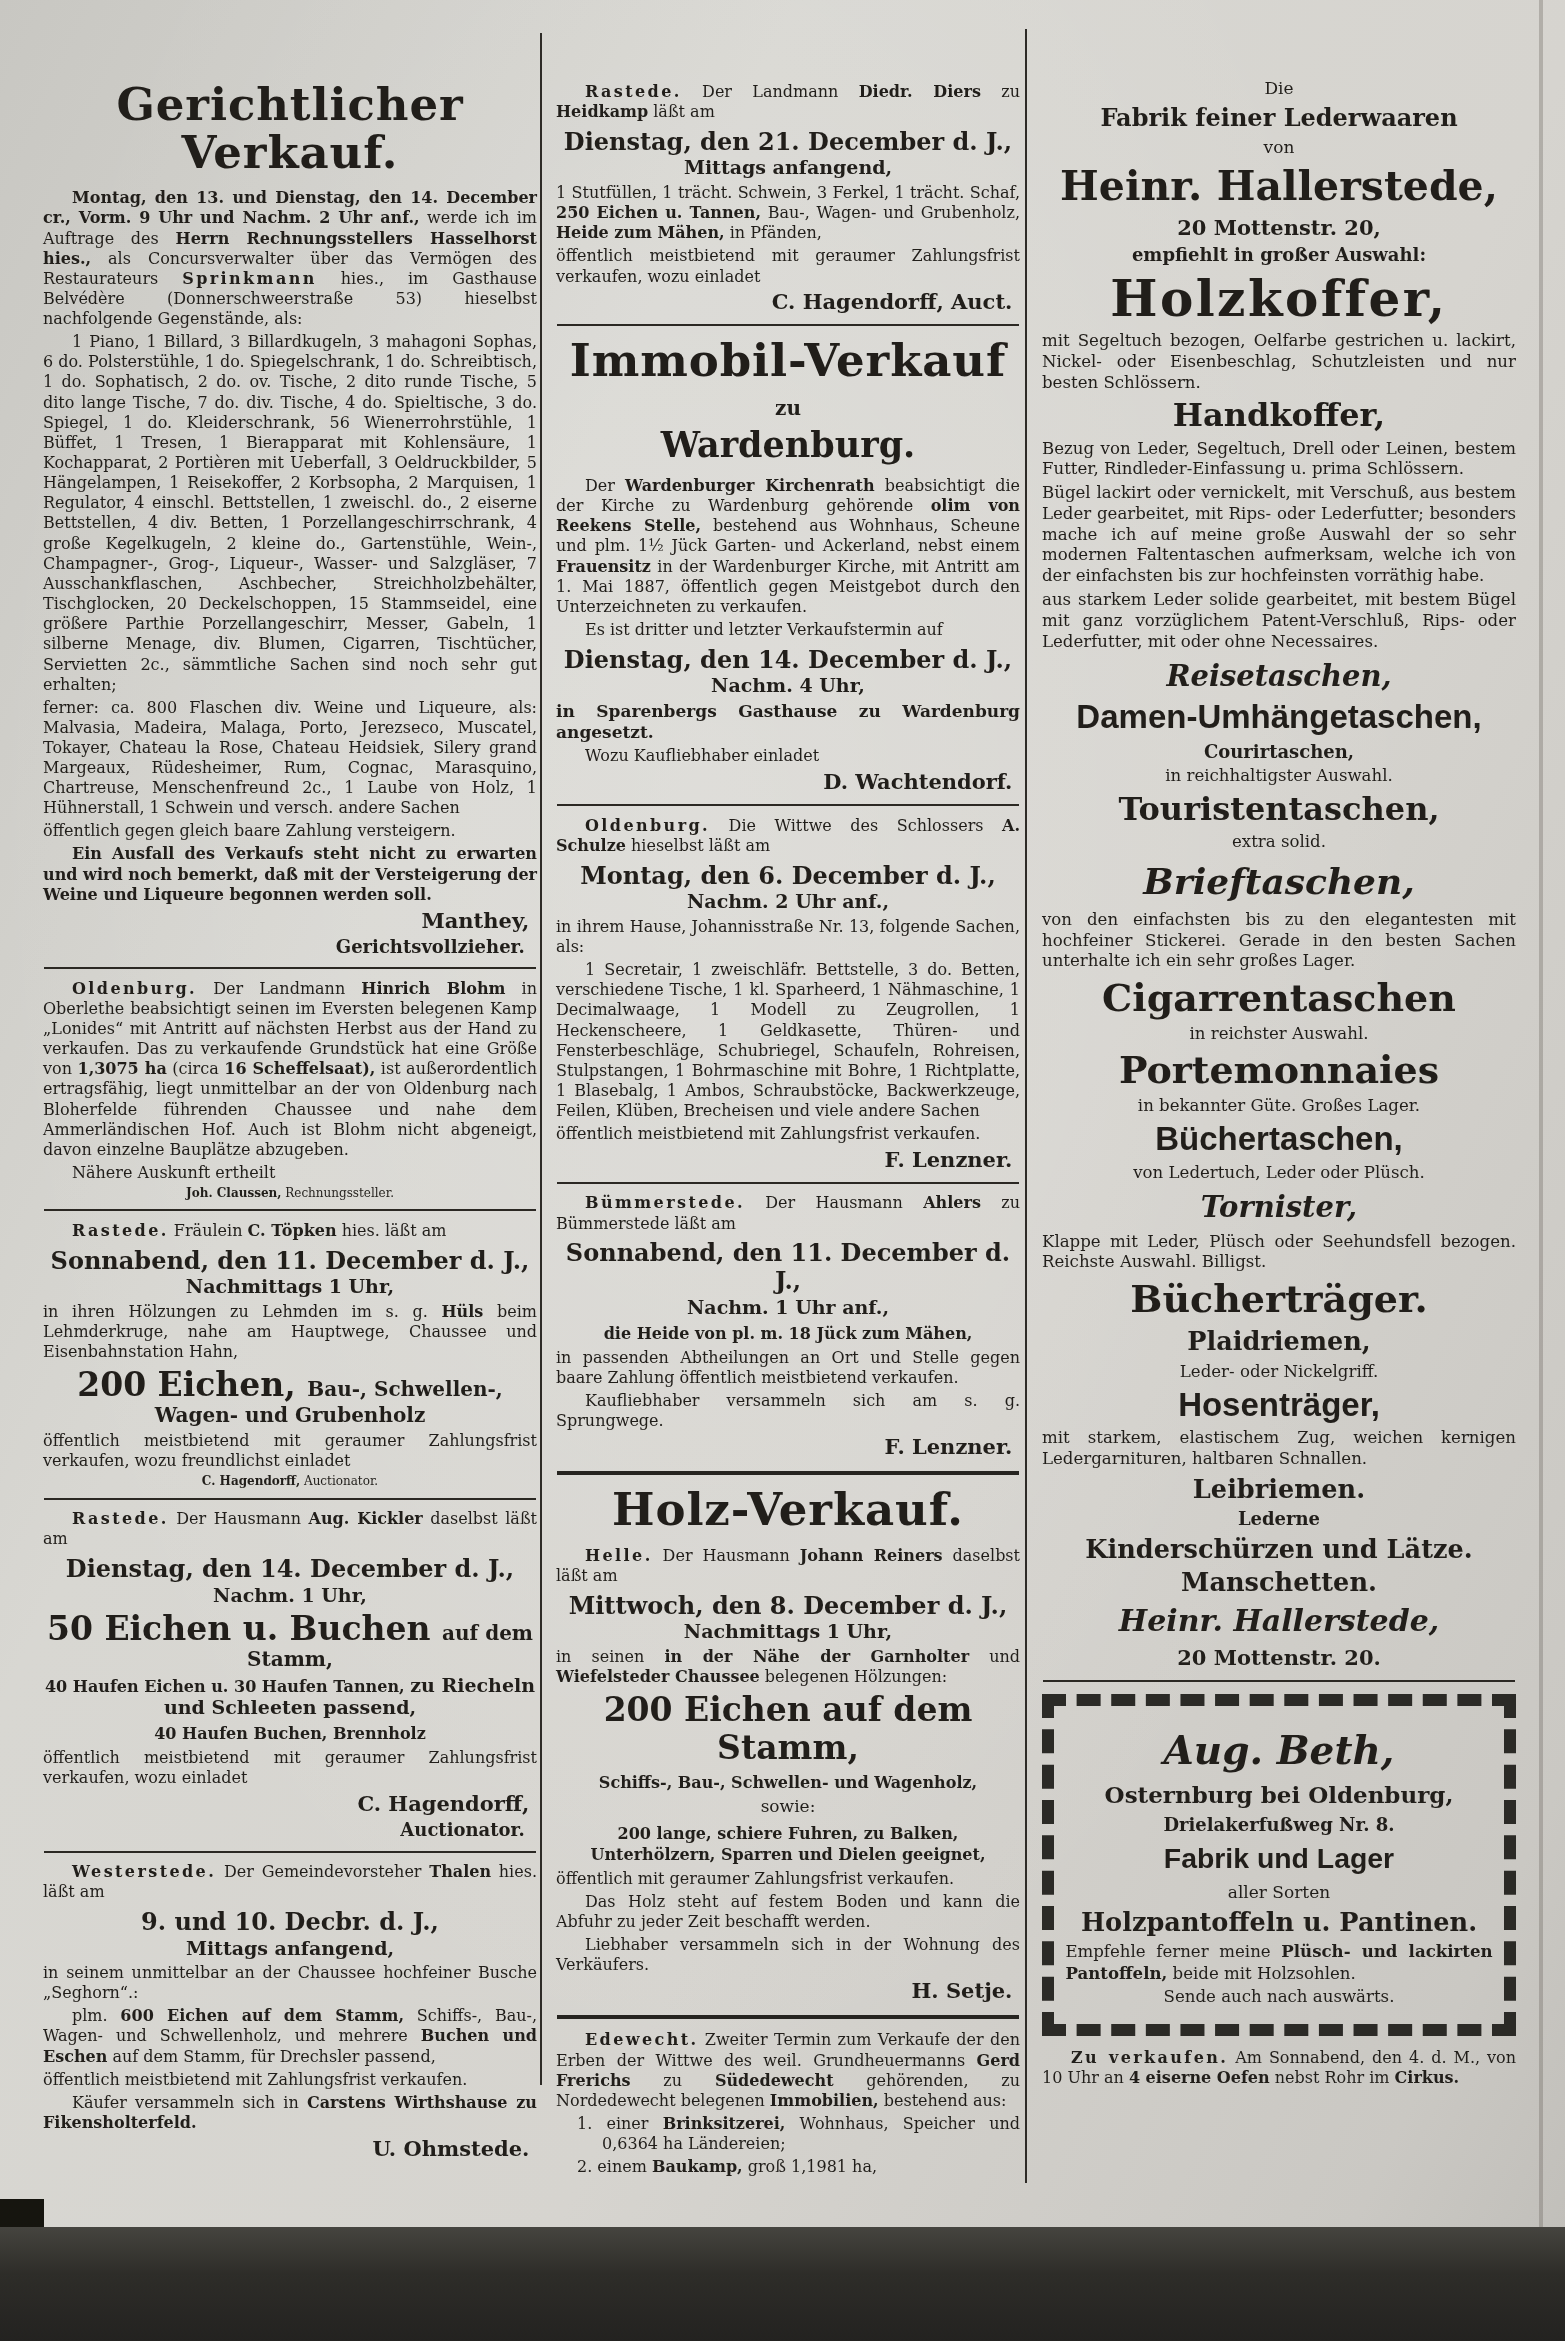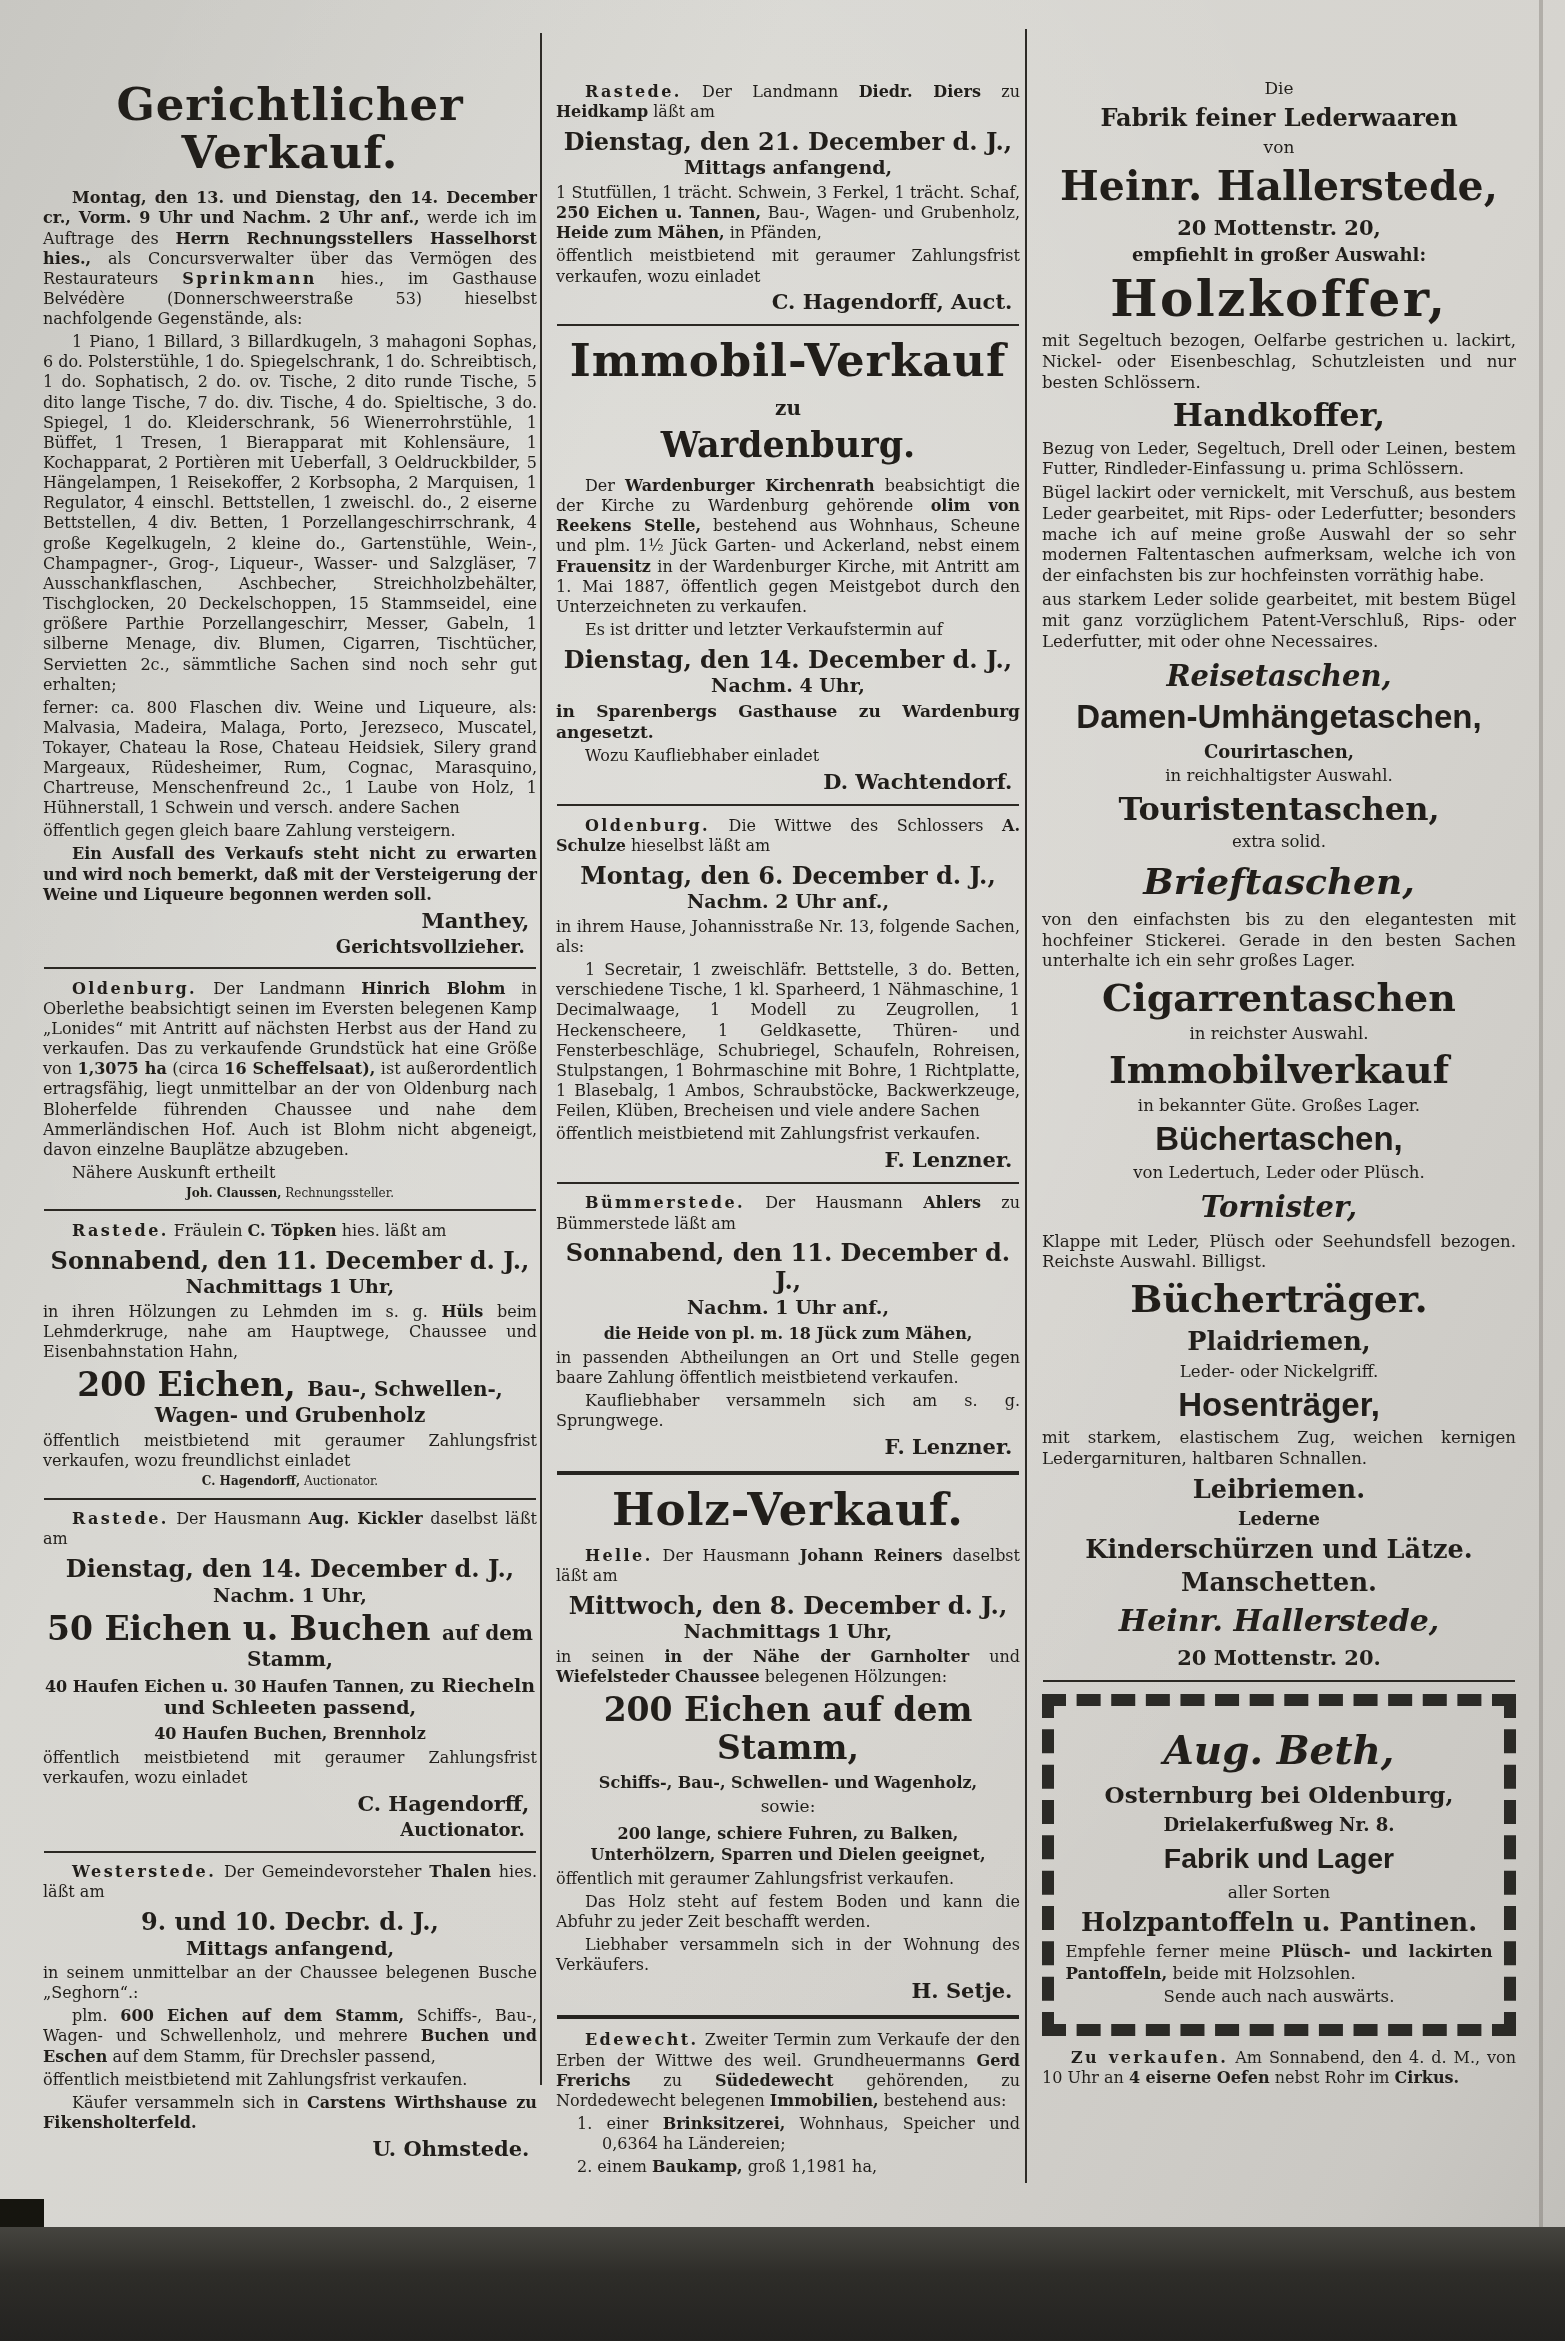--- a/index.html
+++ b/index.html
@@ -194,7 +194,7 @@
       <div class="blk c-body-j">von den einfachsten bis zu den elegantesten mit hochfeiner Stickerei. Gerade in den besten Sachen unterhalte ich ein sehr großes Lager.</div>
       <div class="blk prod-fraktur-xl">Cigarrentaschen</div>
       <div class="blk c-body">in reichster Auswahl.</div>
-      <div class="blk prod-fraktur-xl">Immobilverkauf</div>
+      <div class="blk prod-fraktur-xl">Portemonnaies</div>
       <div class="blk c-body">in bekannter Güte.  Großes Lager.</div>
       <div class="blk prod-sans">Büchertaschen,</div>
       <div class="blk c-body">von Ledertuch, Leder oder Plüsch.</div>

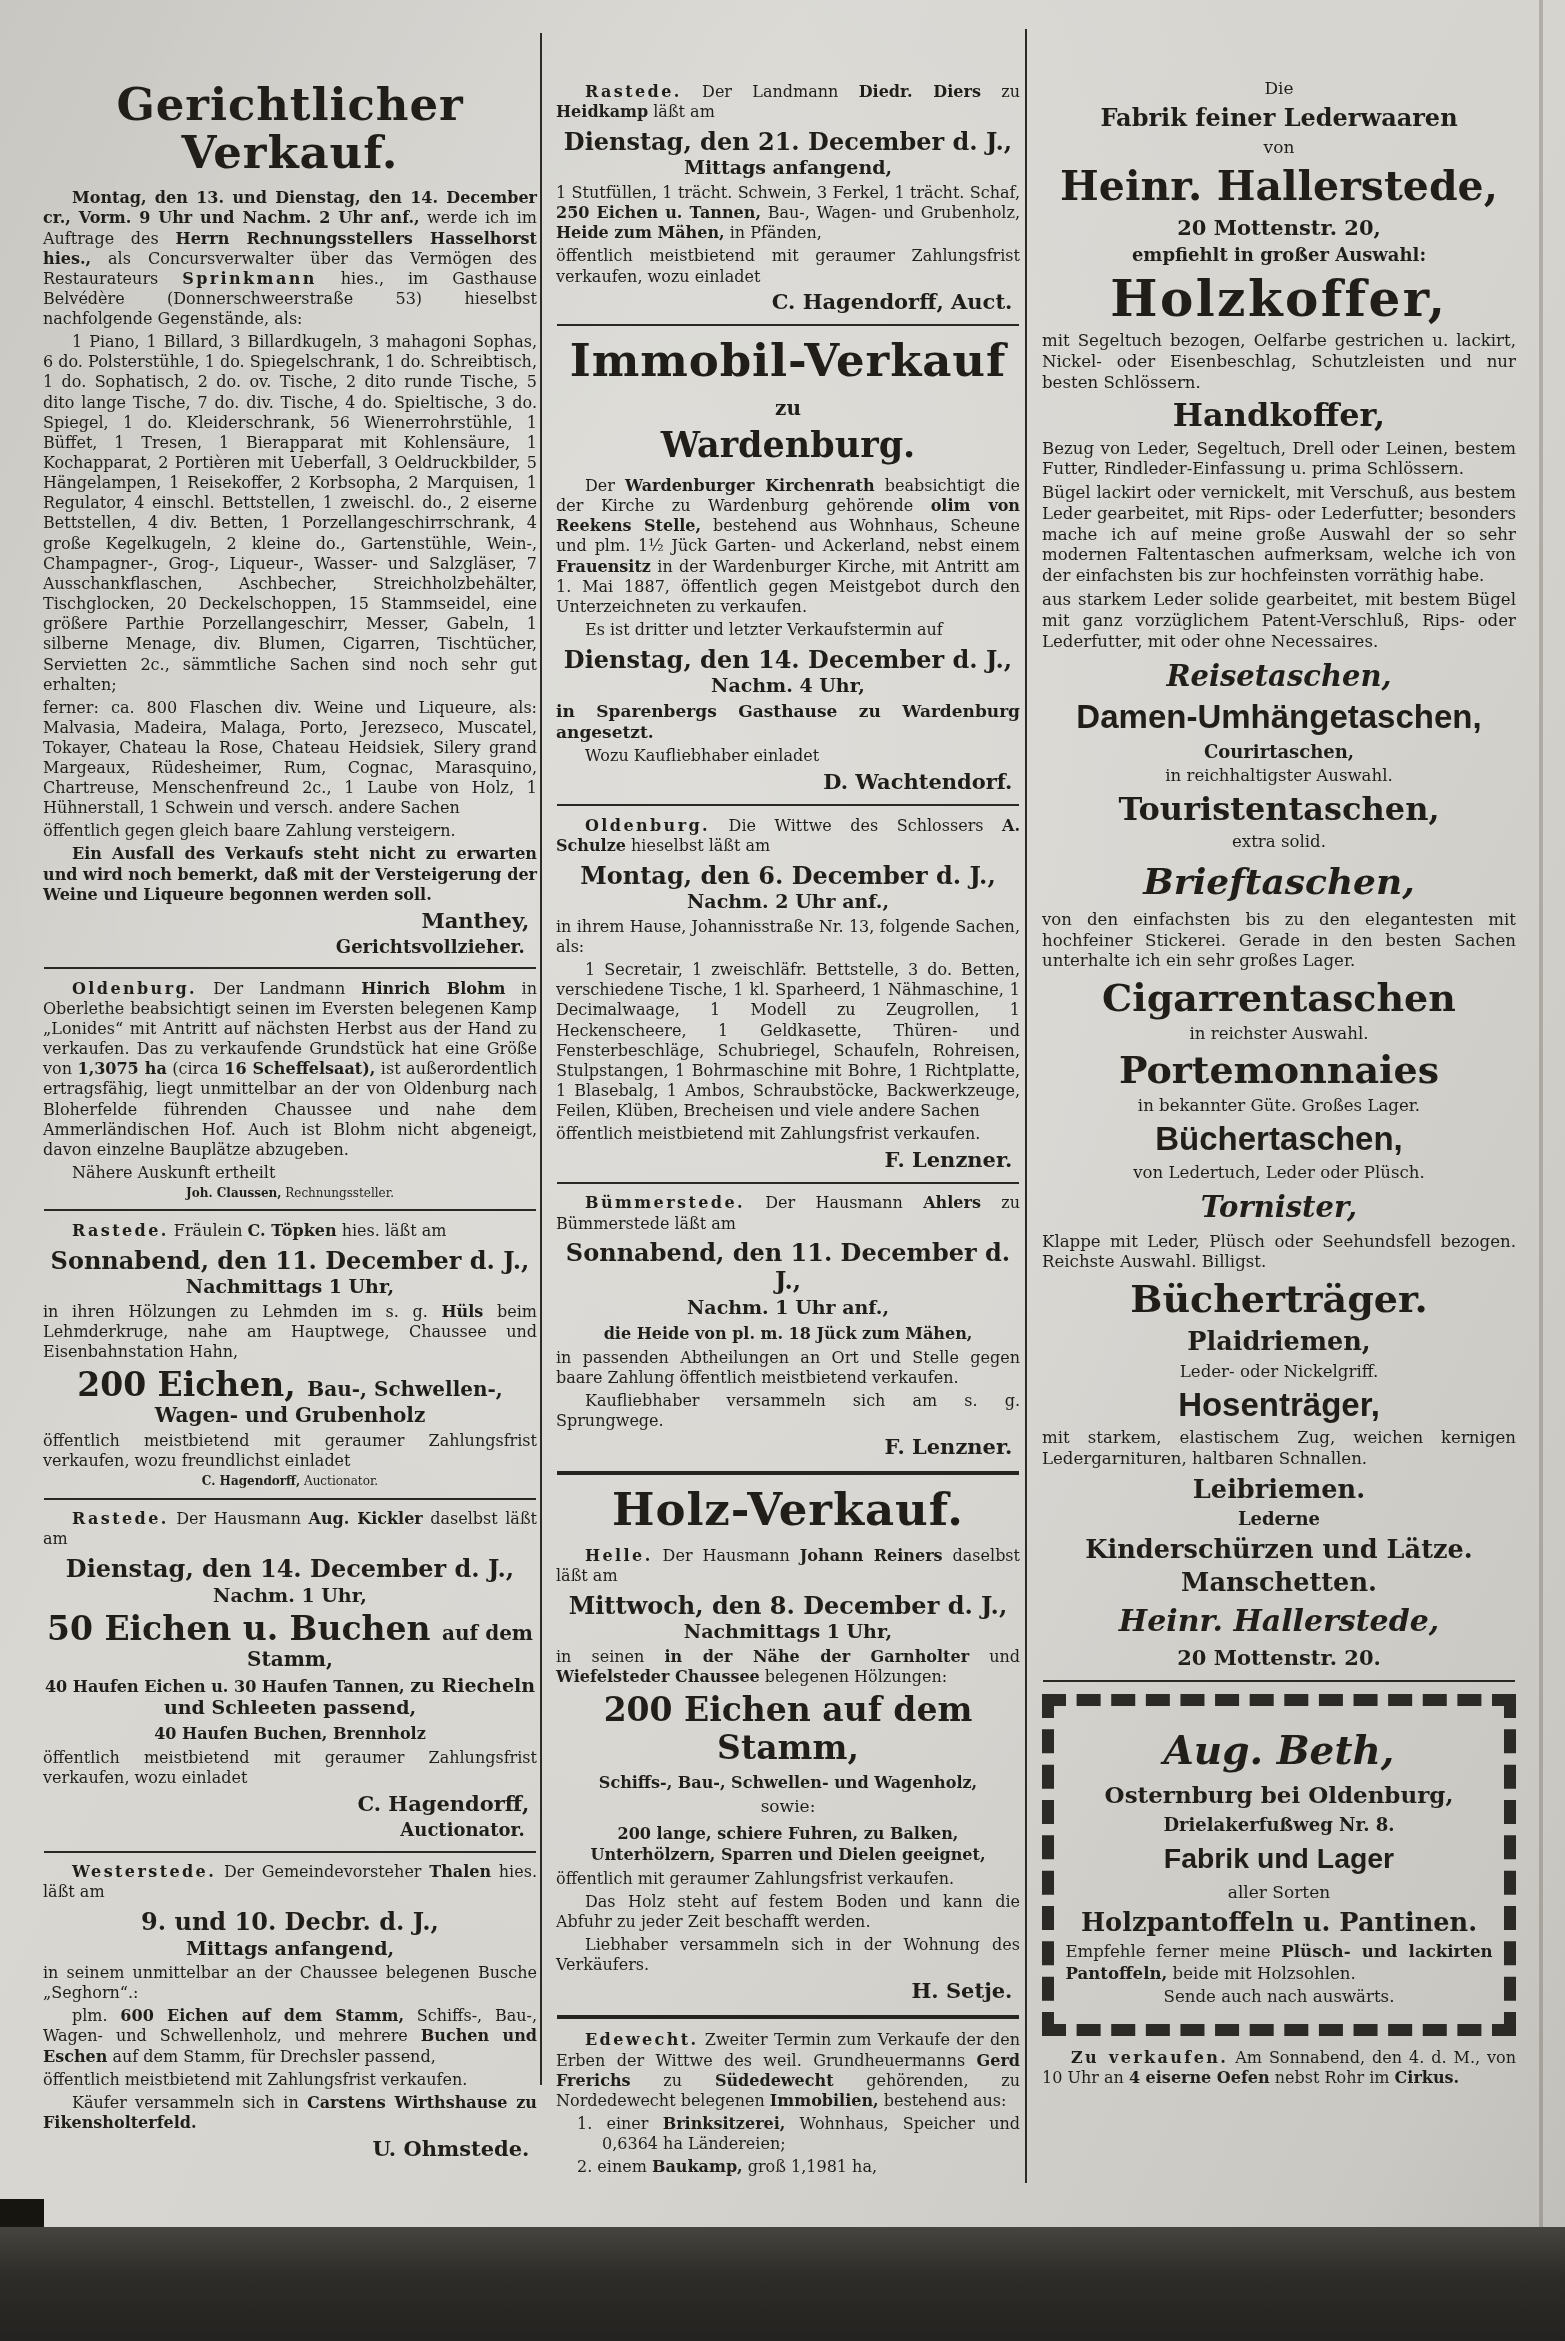--- a/index.html
+++ b/index.html
@@ -110,7 +110,7 @@
       <div class="blk p-indent"><span class="pt-lead">Westerstede.</span><span> Der Gemeindevorsteher </span><span class="pt-b">Thalen</span><span> hies. läßt am</span></div>
       <div class="blk date">9. und 10. Decbr. d. J.,</div>
       <div class="blk time">Mittags anfangend,</div>
-      <div class="blk p">in seinem unmittelbar an der Chaussee belegenen Busche „Seghorn“.:</div>
+      <div class="blk p">in seinem unmittelbar an der Chaussee hochfeiner Busche „Seghorn“.:</div>
       <div class="blk p-indent"><span>plm. </span><span class="pt-b">600 Eichen auf dem Stamm,</span><span> Schiffs-, Bau-, Wagen- und Schwellenholz, und mehrere </span><span class="pt-b">Buchen und Eschen</span><span> auf dem Stamm, für Drechsler passend,</span></div>
       <div class="blk p">öffentlich meistbietend mit Zahlungsfrist verkaufen.</div>
       <div class="blk p-indent"><span>Käufer versammeln sich in </span><span class="pt-b">Carstens Wirthshause zu Fikensholterfeld.</span></div>

